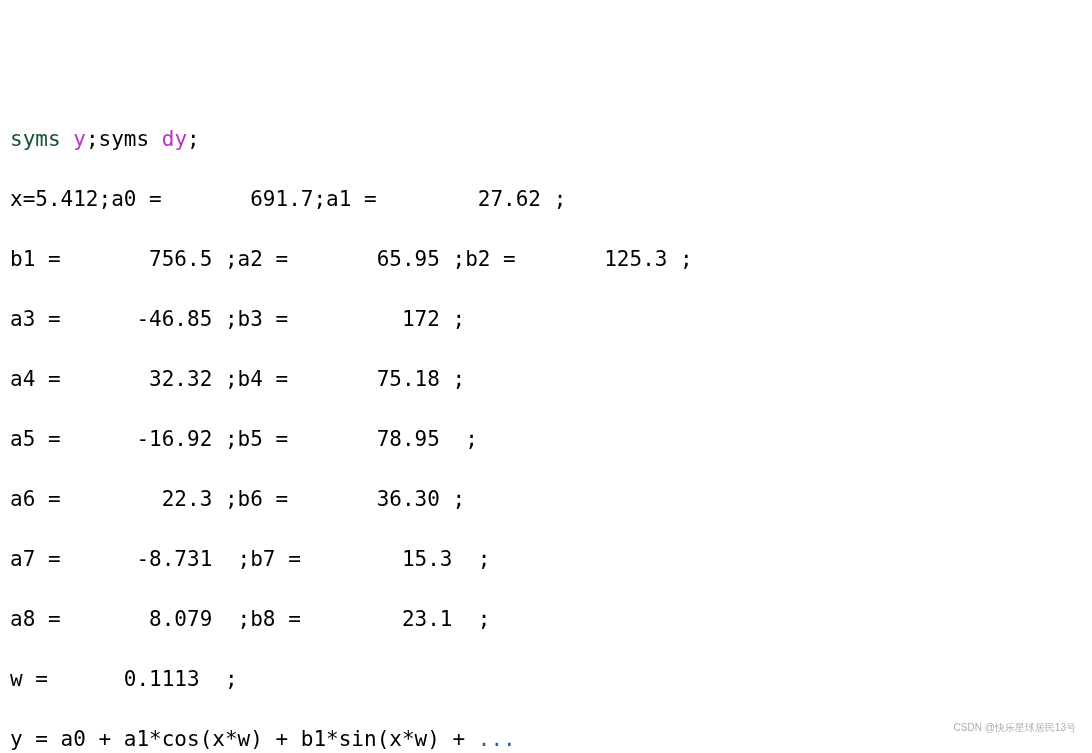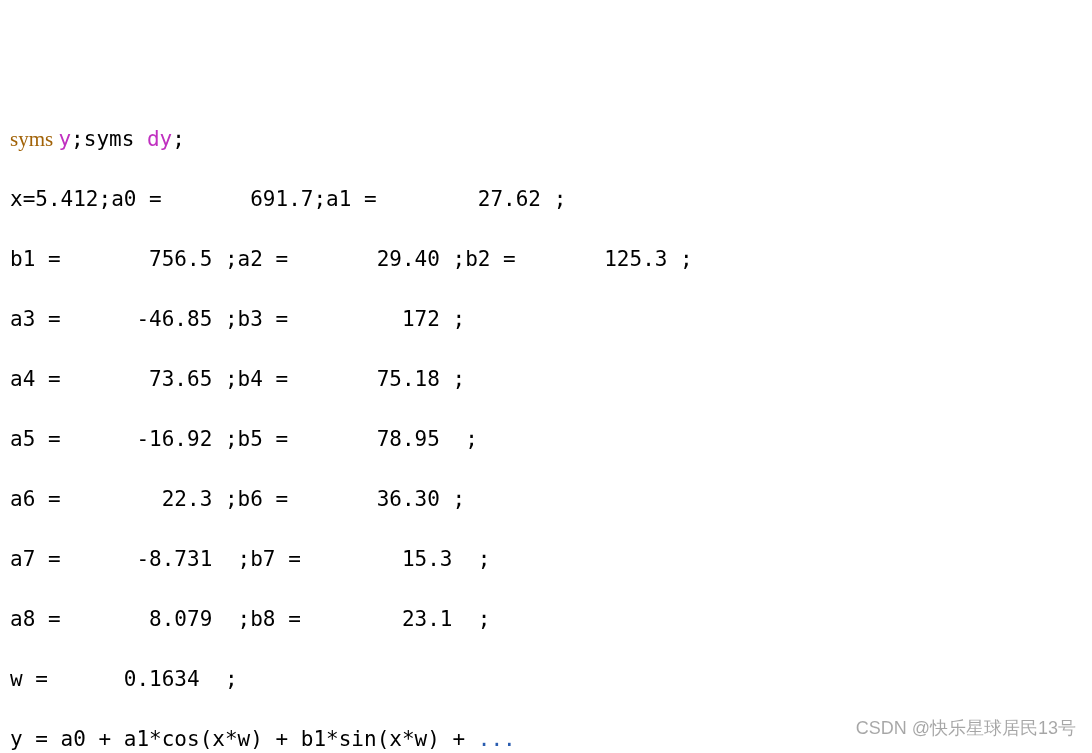--- a/index.html
+++ b/index.html
@@ -12,7 +12,7 @@
     background: #fff;
     white-space: pre;
   }
-  .kw { color: #a16207; font-family: Liberation Serif, serif; }
+  .kw { color: #14532d; }
   .syms { color: #c030c0; }
   .dots { color: #2a5db0; }
   .watermark {

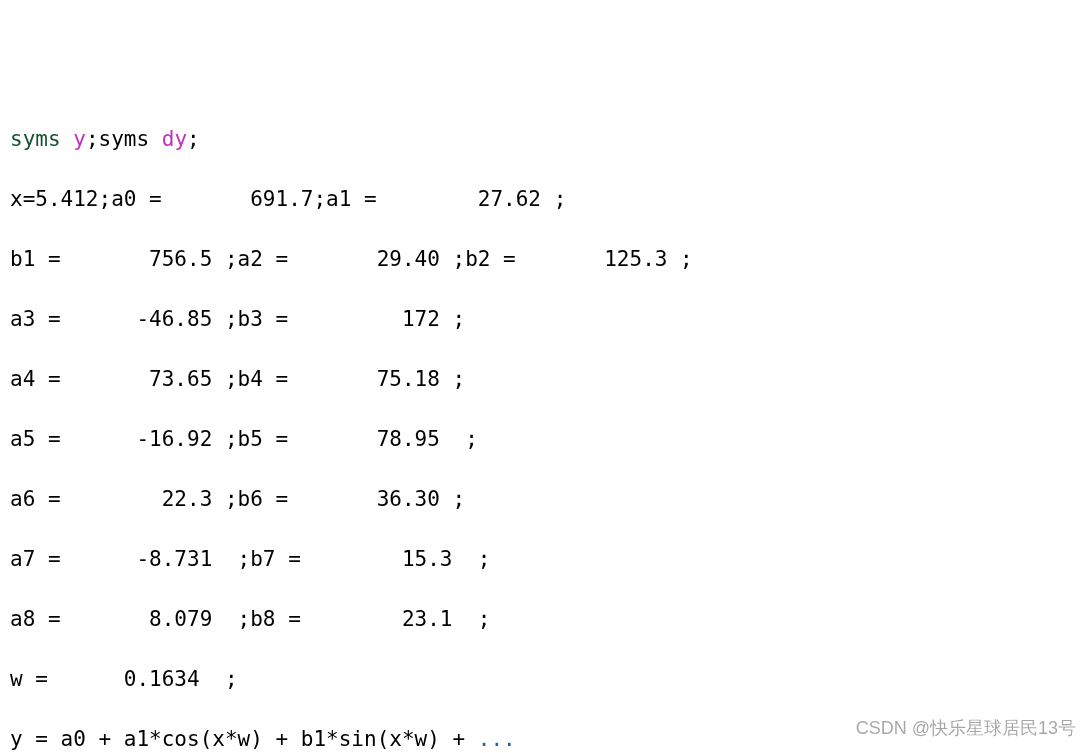--- a/index.html
+++ b/index.html
@@ -33,7 +33,7 @@
 
 <span class="line"><span class="kw">syms </span><span class="syms">y</span><span>;syms </span><span class="syms">dy</span><span>;</span></span>
 <span class="line">x=5.412;a0 =       691.7;a1 =        27.62 ;</span>
-<span class="line">b1 =       756.5 ;a2 =       29.40 ;b2 =       125.3 ;</span>
+<span class="line">b1 =       756.5 ;a2 =       65.95 ;b2 =       125.3 ;</span>
 <span class="line">a3 =      -46.85 ;b3 =         172 ;</span>
 <span class="line">a4 =       73.65 ;b4 =       75.18 ;</span>
 <span class="line">a5 =      -16.92 ;b5 =       78.95  ;</span>

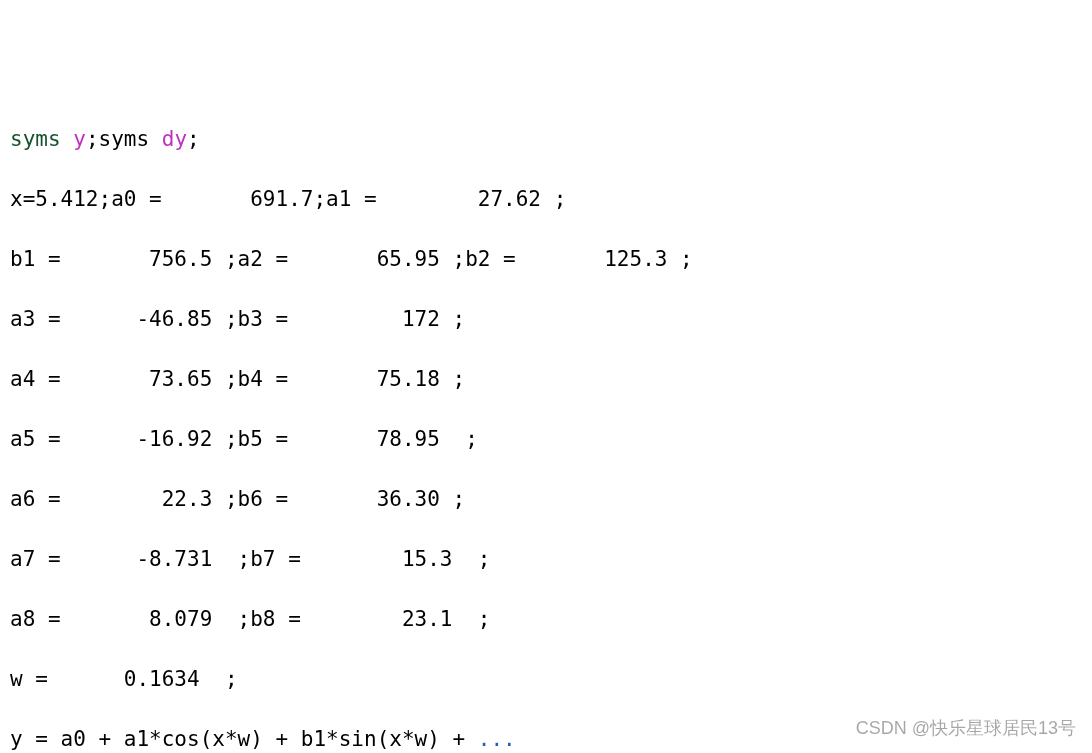--- a/index.html
+++ b/index.html
@@ -35,7 +35,7 @@
 <span class="line">x=5.412;a0 =       691.7;a1 =        27.62 ;</span>
 <span class="line">b1 =       756.5 ;a2 =       65.95 ;b2 =       125.3 ;</span>
 <span class="line">a3 =      -46.85 ;b3 =         172 ;</span>
-<span class="line">a4 =       73.65 ;b4 =       75.18 ;</span>
+<span class="line">a4 =       32.32 ;b4 =       75.18 ;</span>
 <span class="line">a5 =      -16.92 ;b5 =       78.95  ;</span>
 <span class="line">a6 =        22.3 ;b6 =       36.30 ;</span>
 <span class="line">a7 =      -8.731  ;b7 =        15.3  ;</span>

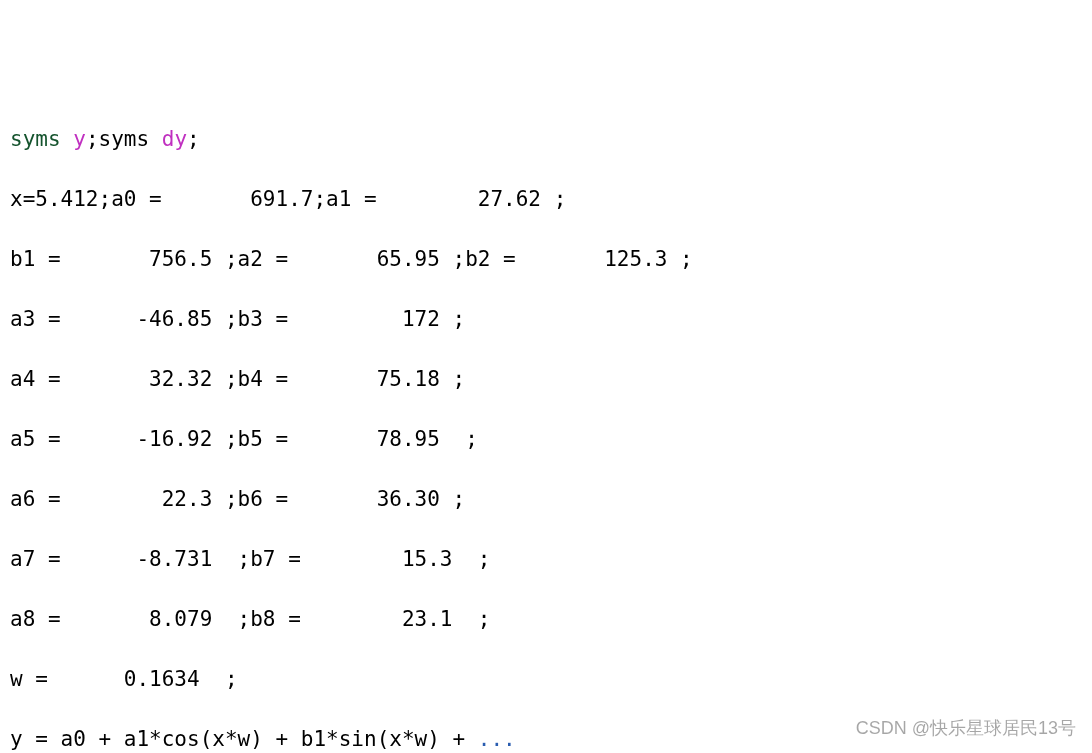--- a/index.html
+++ b/index.html
@@ -40,7 +40,7 @@
 <span class="line">a6 =        22.3 ;b6 =       36.30 ;</span>
 <span class="line">a7 =      -8.731  ;b7 =        15.3  ;</span>
 <span class="line">a8 =       8.079  ;b8 =        23.1  ;</span>
-<span class="line">w =      0.1634  ;</span>
+<span class="line">w =      0.1113  ;</span>
 <span class="line"><span>y = a0 + a1*cos(x*w) + b1*sin(x*w) + </span><span class="dots">...</span></span>
 
 

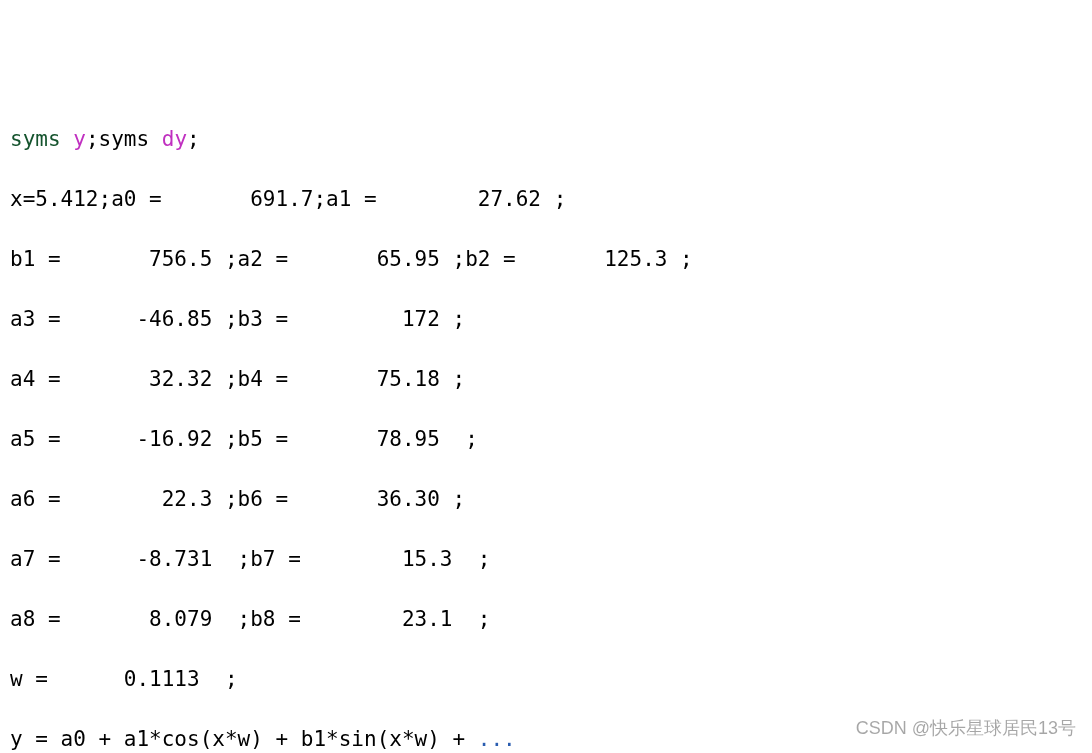--- a/index.html
+++ b/index.html
@@ -21,7 +21,7 @@
     bottom: 10px;
     color: rgba(0,0,0,0.35);
     font-family: "Microsoft YaHei", sans-serif;
-    font-size: 18px;
+    font-size: 10px;
     white-space: normal;
   }
   .line { display: block; }

